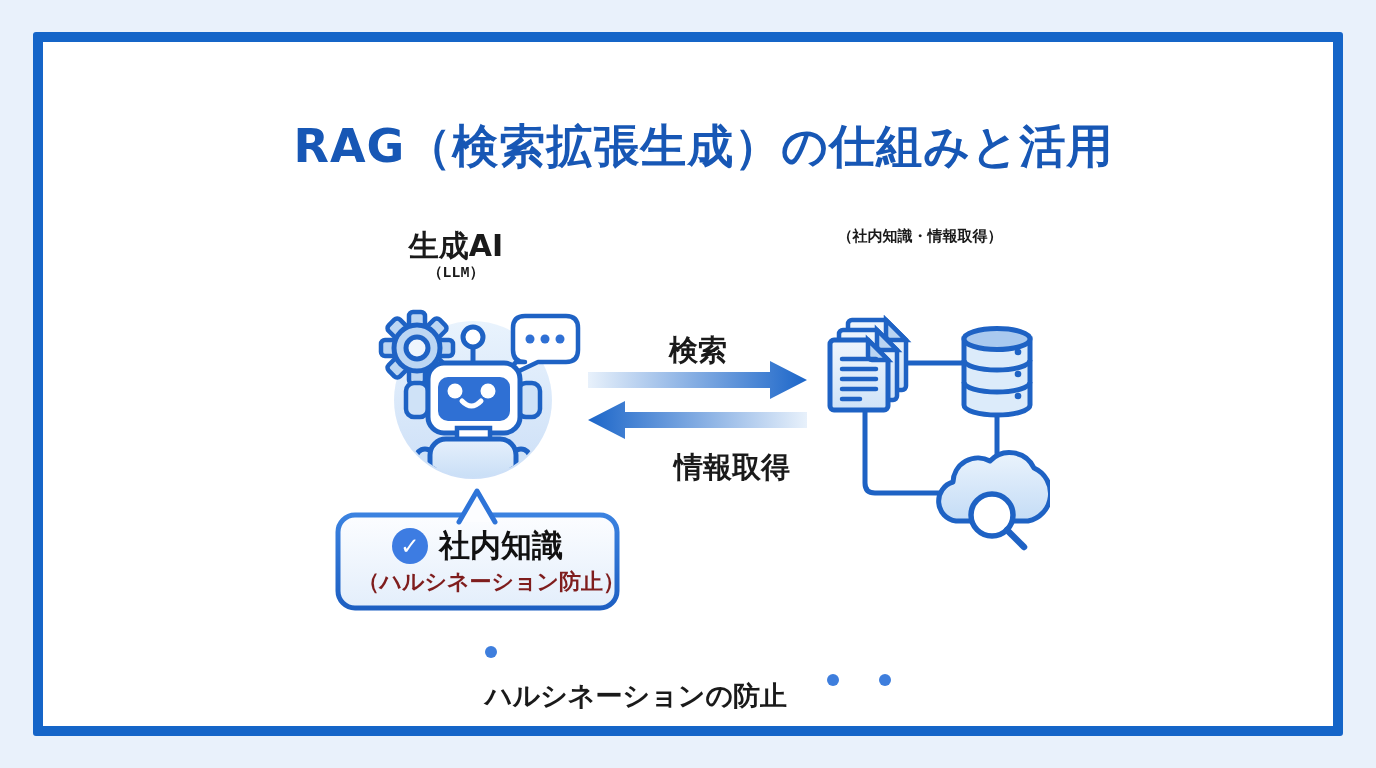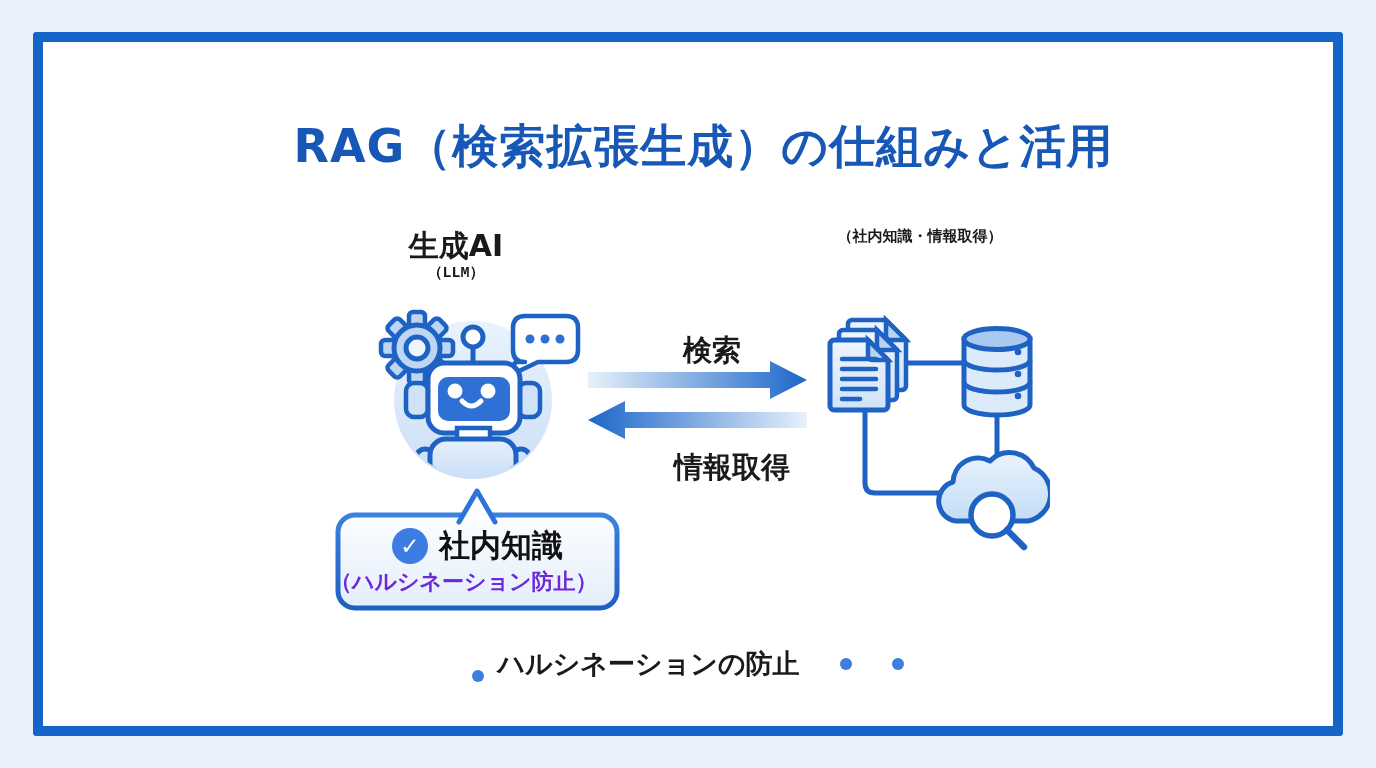--- a/index.html
+++ b/index.html
@@ -25,7 +25,7 @@
   .arrow-label{
     text-align:center;font-size:29px;font-weight:800;color:#1a1a1a;
   }
-  .search-label{left:612px;top:331px;width:200px;}
+  .search-label{left:598px;top:331px;width:200px;}
   .retrieve-label{left:590px;top:448px;width:200px;text-align:right;}
   .callout-row{
     left:340px;top:526px;width:275px;height:40px;

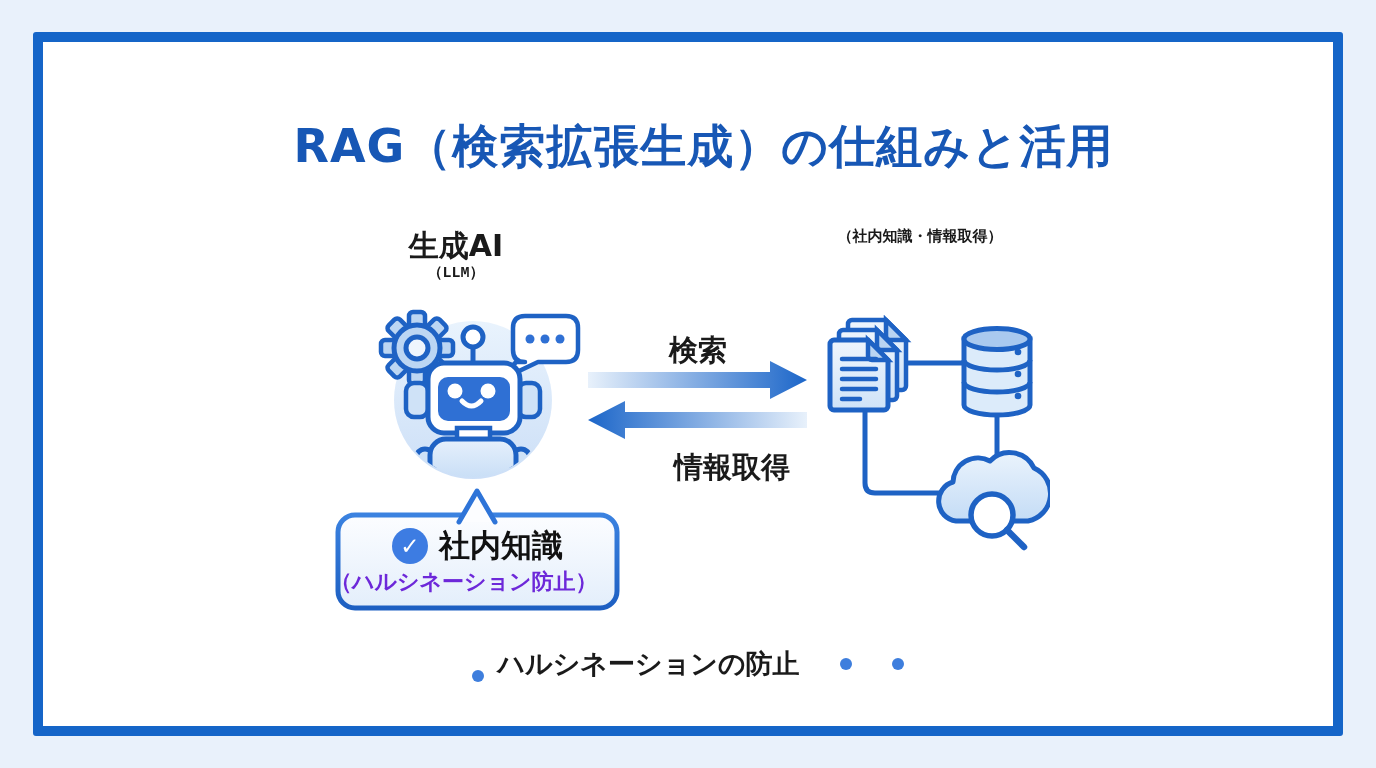--- a/index.html
+++ b/index.html
@@ -38,8 +38,8 @@
   }
   .callout-title{font-size:31px;font-weight:800;color:#111;}
   .callout-sub{
-    left:330px;top:567px;width:295px;text-align:left;
-    font-size:22px;font-weight:800;color:#6d28d9;
+    left:330px;top:567px;width:295px;text-align:right;
+    font-size:22px;font-weight:800;color:#7f1d1d;
   }
   .benefits{
     left:0;right:0;top:646px;display:flex;justify-content:center;

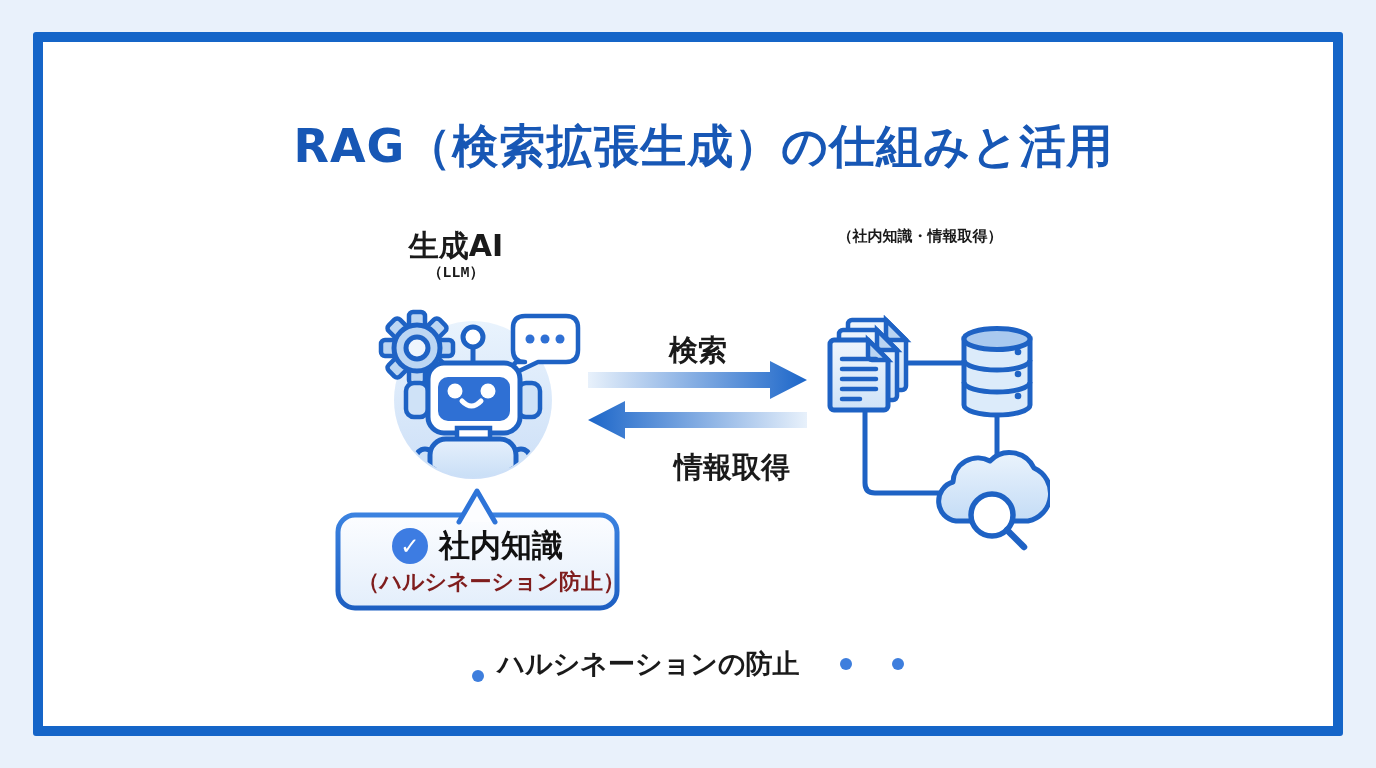--- a/index.html
+++ b/index.html
@@ -45,7 +45,7 @@
     left:0;right:0;top:646px;display:flex;justify-content:center;
     align-items:center;gap:40px;
   }
-  .benefit{display:flex;align-items:flex-end;gap:13px;}
+  .benefit{display:flex;align-items:flex-start;gap:20px;flex-direction:column;}
   .benefit .dot{
     width:12px;height:12px;border-radius:50%;background:#3e7edd;flex:0 0 auto;
   }

